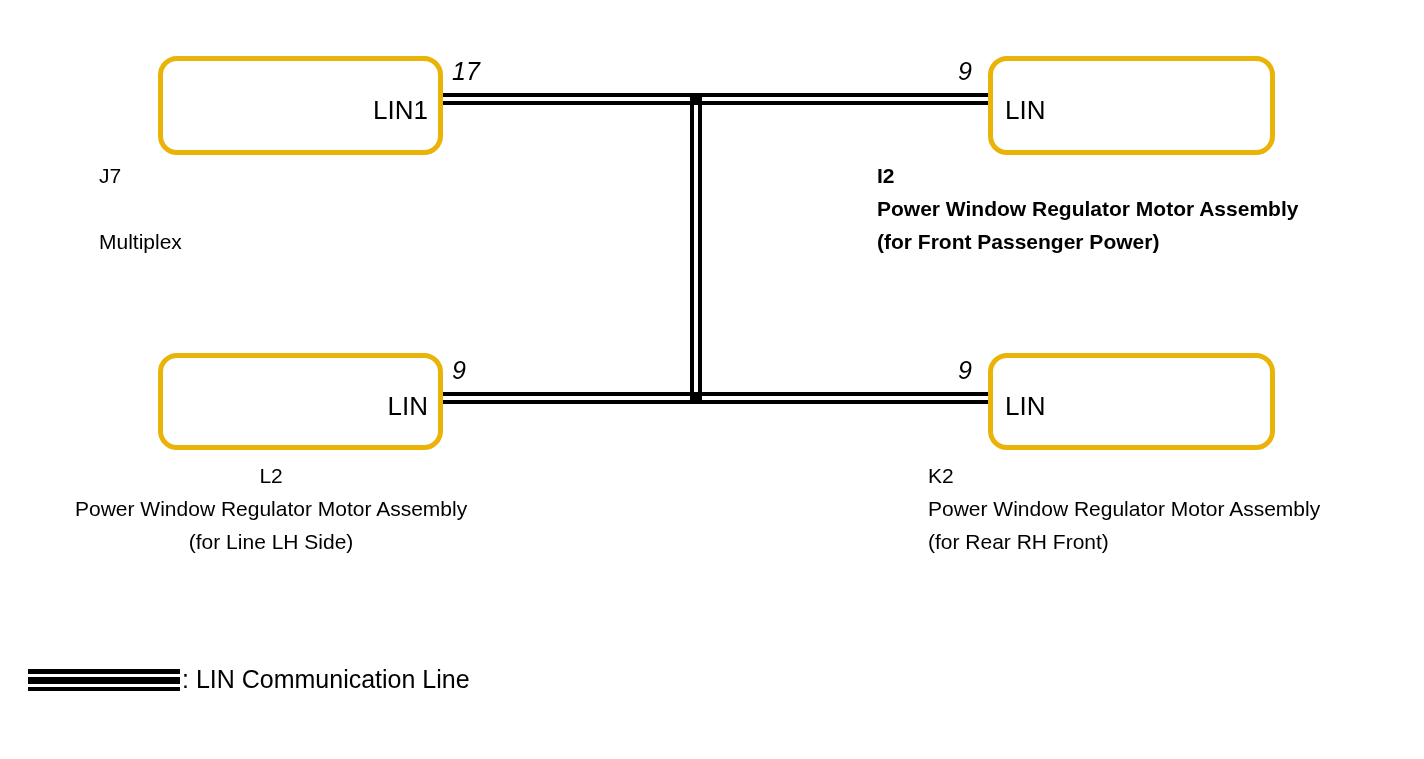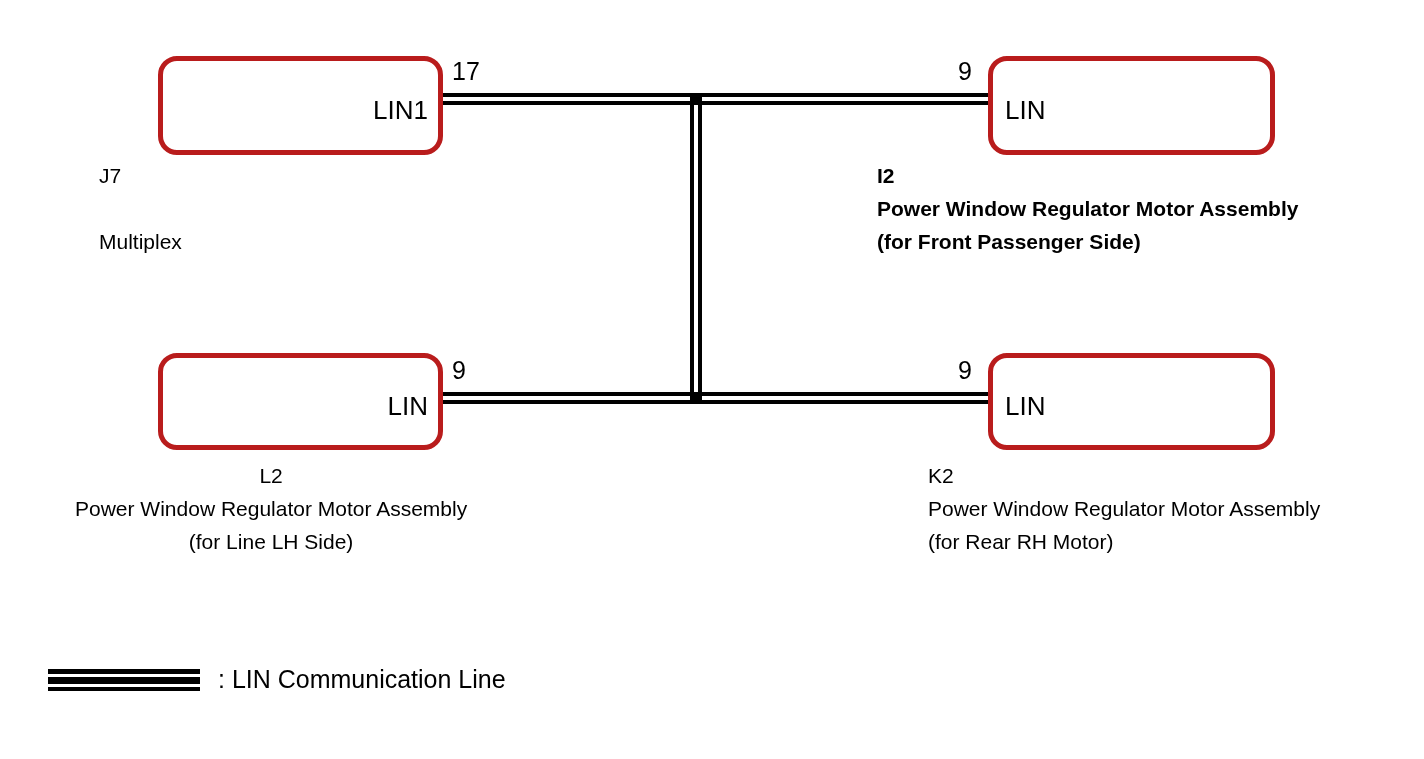--- a/index.html
+++ b/index.html
@@ -76,6 +76,7 @@
     line-height: 1;
     z-index: 6;
     white-space: nowrap;
+    font-style: italic;
   }
 
   

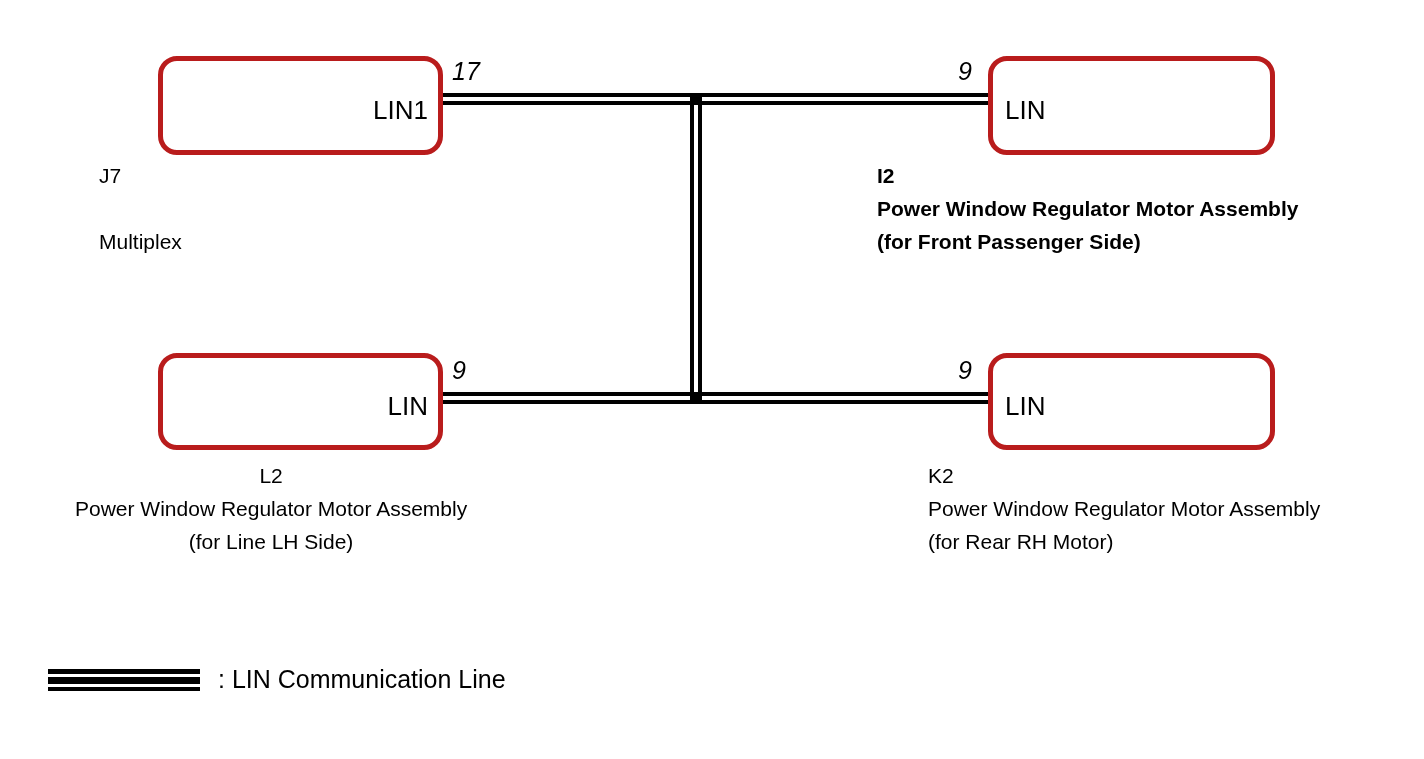--- a/index.html
+++ b/index.html
@@ -23,7 +23,7 @@
   .ecu-box {
     position: absolute;
     box-sizing: border-box;
-    border: 5px solid #b91c1c;
+    border: 5px solid #eab308;
     border-radius: 19px;
     background: #ffffff;
     z-index: 5;

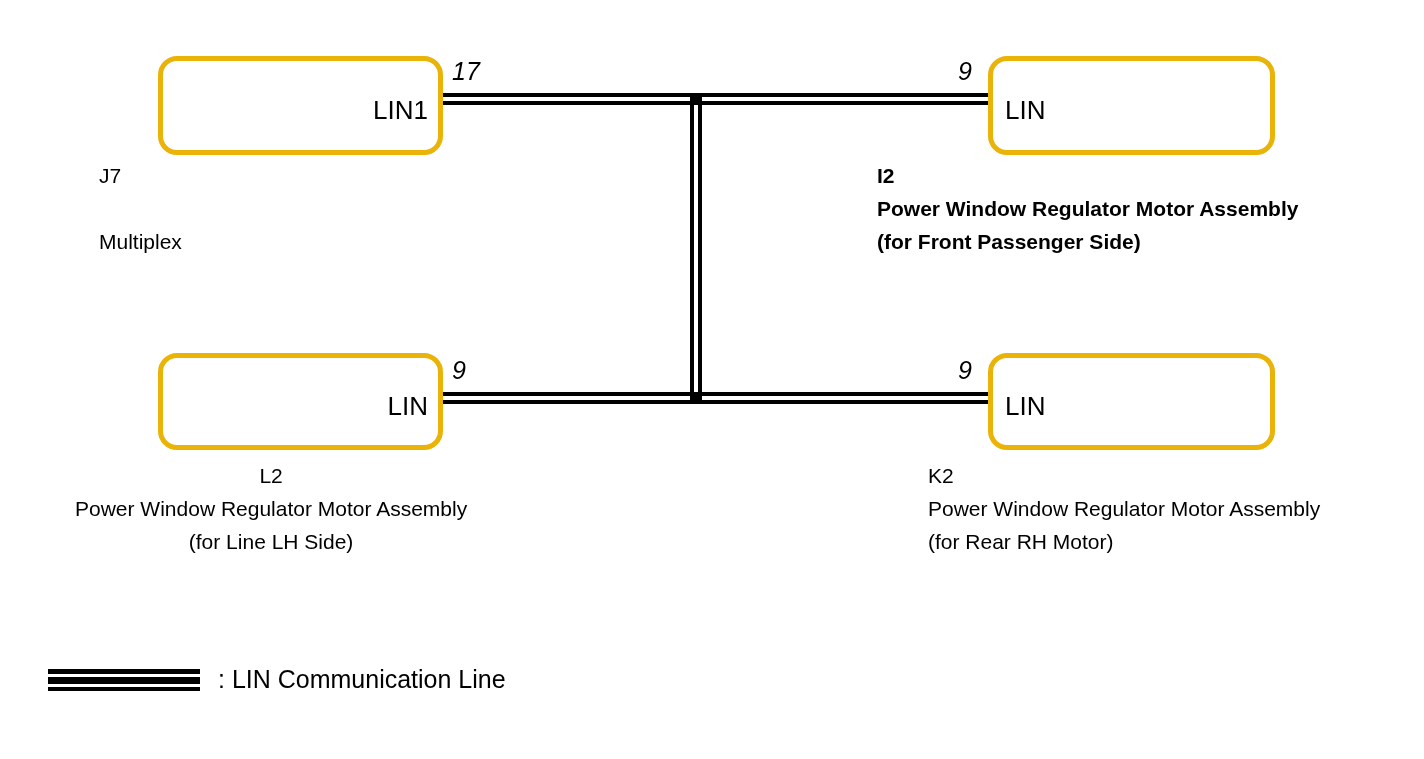--- a/index.html
+++ b/index.html
@@ -142,7 +142,7 @@
     <span class="ecu-pin-label" style="left:12px; top:36px;">LIN</span>
   </div>
   <div class="pin-num" style="left:958px; top:59px;">9</div>
-  <div class="caption" style="left:877px; top:159px;font-weight:bold;"><span>I2</span><br><span>Power Window Regulator Motor Assembly</span><br><span>(for Front Passenger Side)</span></div>
+  <div class="caption" style="left:877px; top:159px;font-weight:bold;"><span>I2</span><br><span>Power Window Regulator Motor Assembly</span><br><span>(for Front Passenger Power)</span></div>
 
   <div class="ecu-box" style="left:158px; top:353px; width:285px; height:97px;">
     <span class="ecu-pin-label" style="right:10px; top:35px;">LIN</span>

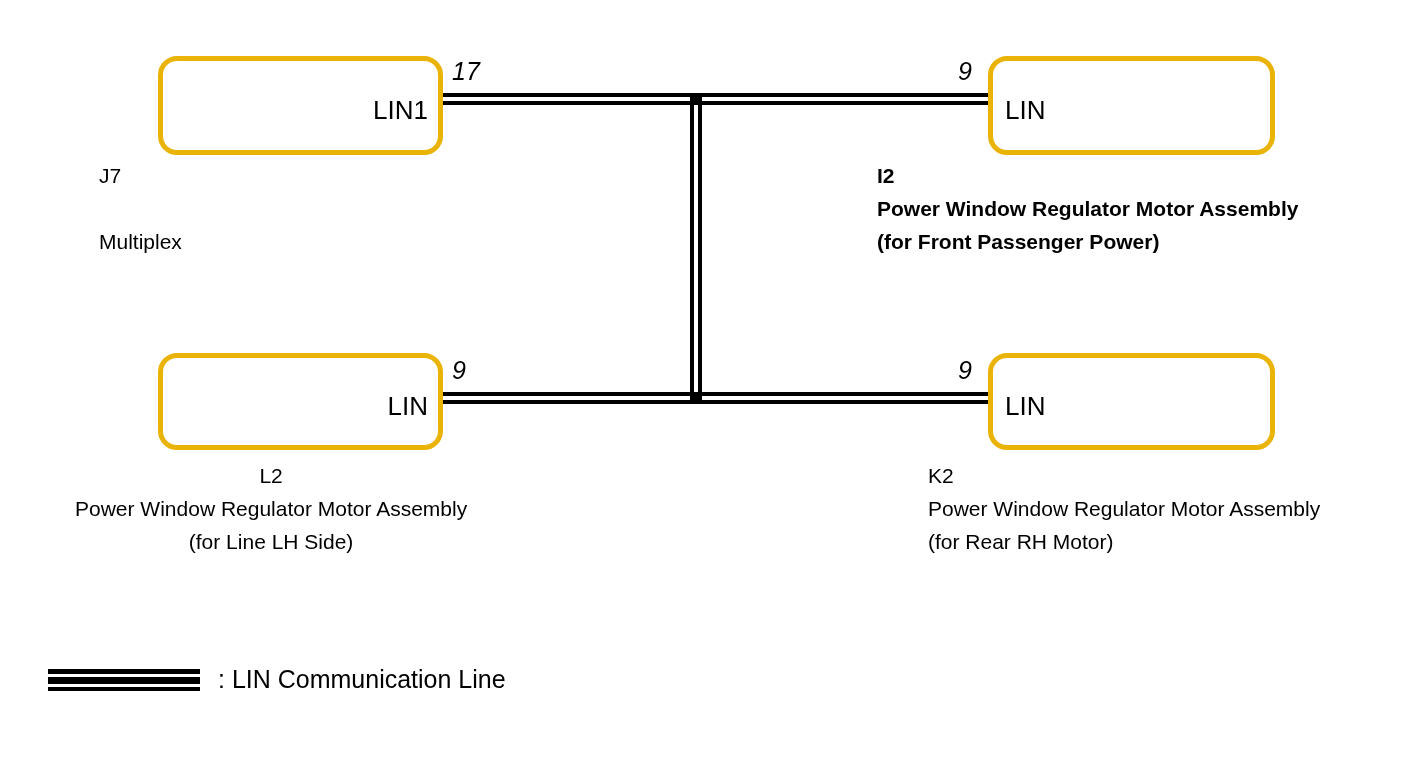--- a/index.html
+++ b/index.html
@@ -154,7 +154,7 @@
     <span class="ecu-pin-label" style="left:12px; top:35px;">LIN</span>
   </div>
   <div class="pin-num" style="left:958px; top:358px;">9</div>
-  <div class="caption" style="left:928px; top:459px;"><span>K2</span><br><span>Power Window Regulator Motor Assembly</span><br><span>(for Rear RH Motor)</span></div>
+  <div class="caption" style="left:928px; top:459px;"><span>K2</span><br><span>Power Window Regulator Motor Assembly</span><br><span>(for Rear RH Front)</span></div>
 
   <div class="legend" style="left:48px; top:667px;gap:16px;">
     <div class="legend-symbol"></div>

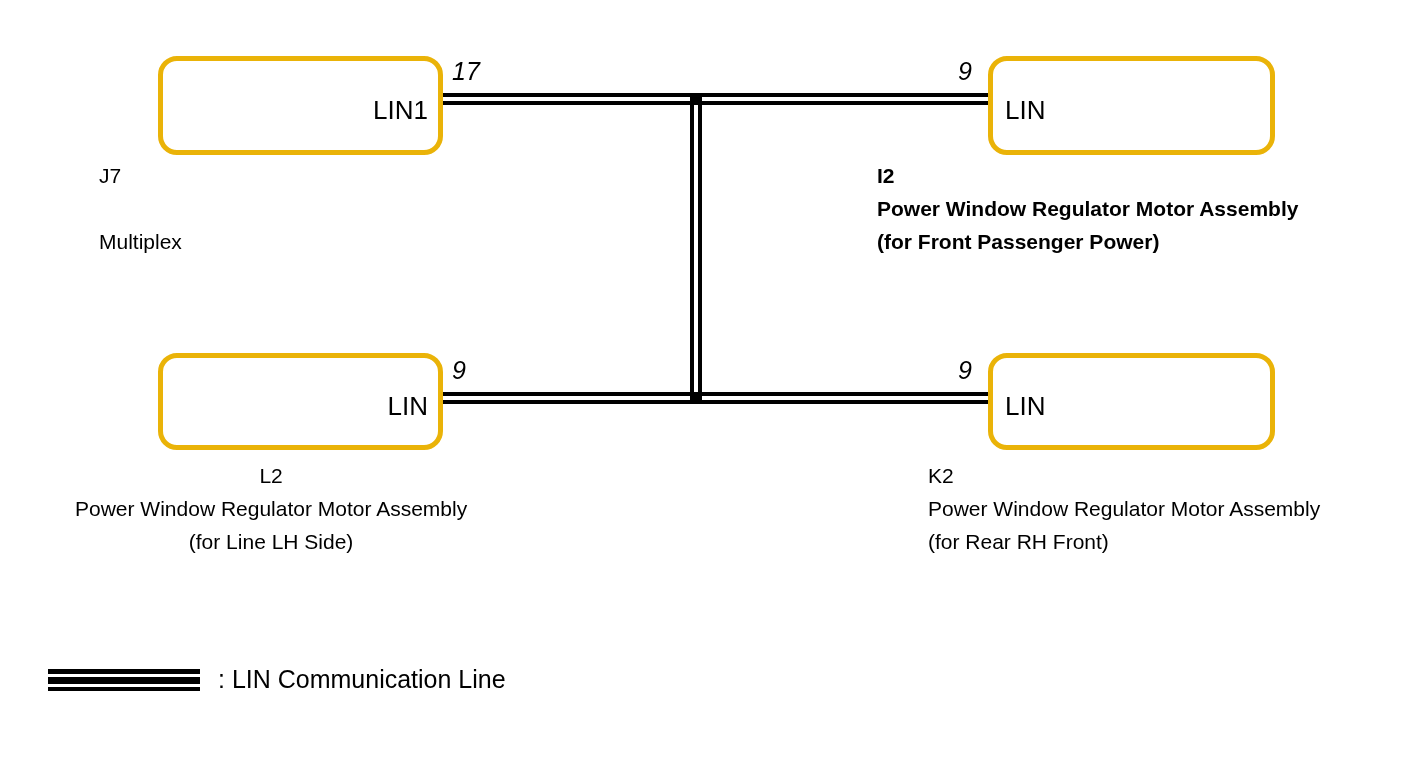--- a/index.html
+++ b/index.html
@@ -156,7 +156,7 @@
   <div class="pin-num" style="left:958px; top:358px;">9</div>
   <div class="caption" style="left:928px; top:459px;"><span>K2</span><br><span>Power Window Regulator Motor Assembly</span><br><span>(for Rear RH Front)</span></div>
 
-  <div class="legend" style="left:48px; top:667px;gap:16px;">
+  <div class="legend" style="left:28px; top:667px;">
     <div class="legend-symbol"></div>
     <div class="legend-text">: LIN Communication Line</div>
   </div>

